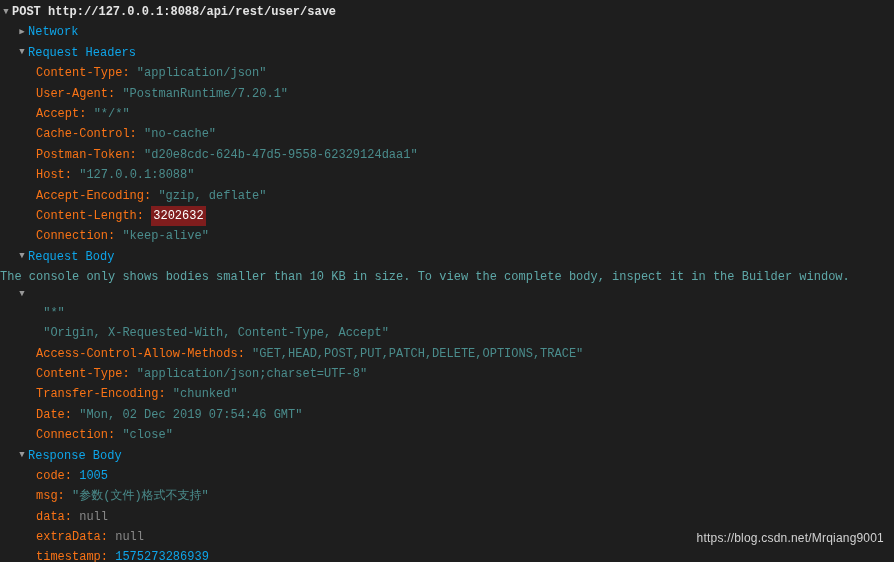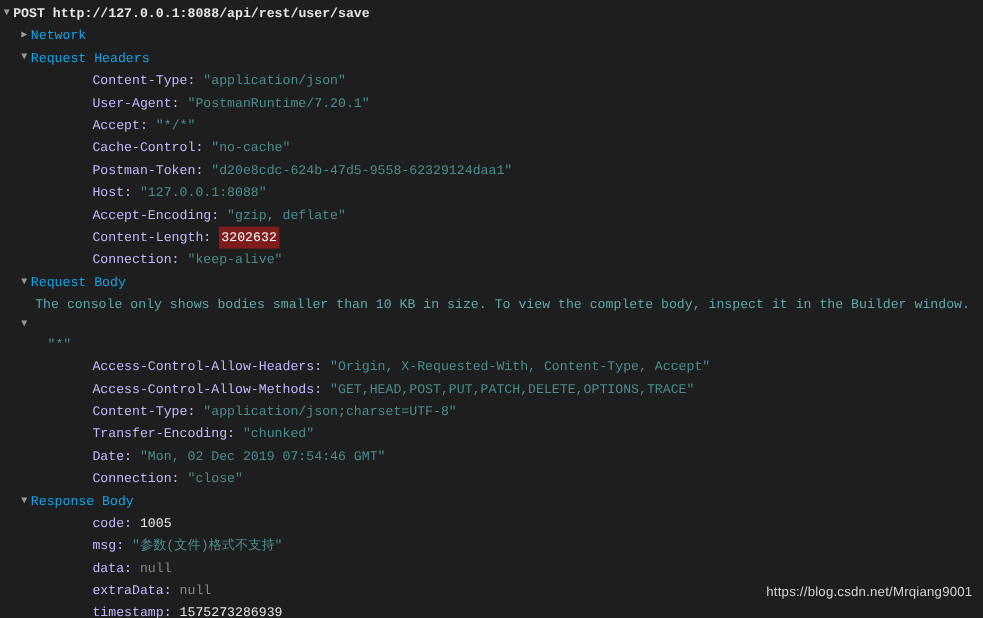--- a/index.html
+++ b/index.html
@@ -41,8 +41,7 @@
       color: #0ea5e9;
     }
     .key {
-      color: #c4b5fd;
-      margin-left: 48px;
+      color: #f97316;
     }
     .str-val {
       color: #4a8c8c;

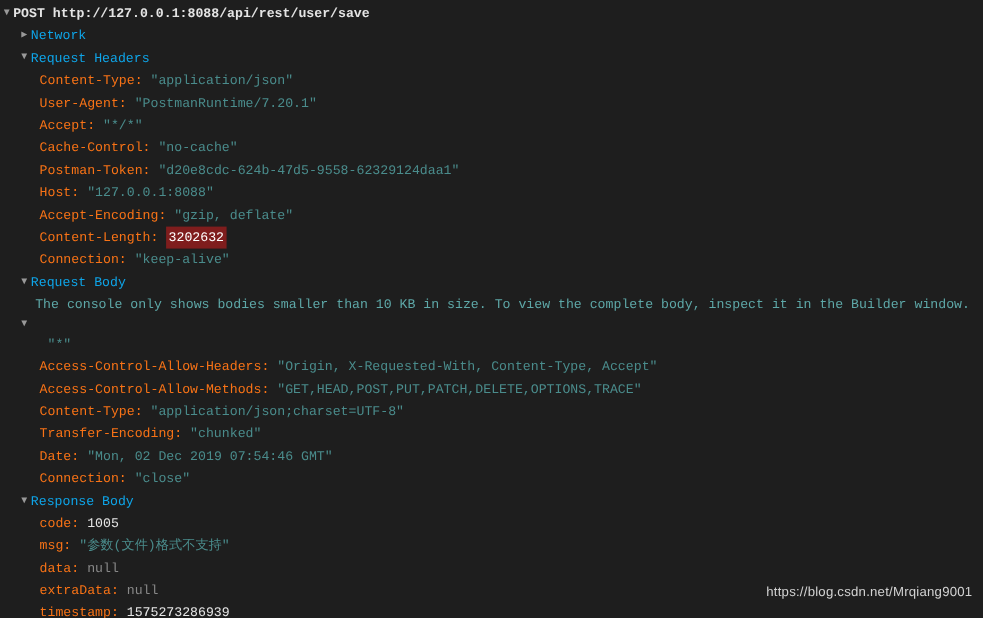--- a/index.html
+++ b/index.html
@@ -70,7 +70,7 @@
       letter-spacing: 0.2px;
     }
     .pad1 { padding-left: 16px; }
-    .pad2 { padding-left: 32px; }
+    .pad2 { }
     .pad3 { padding-left: 36px; }
   </style>
 </head>

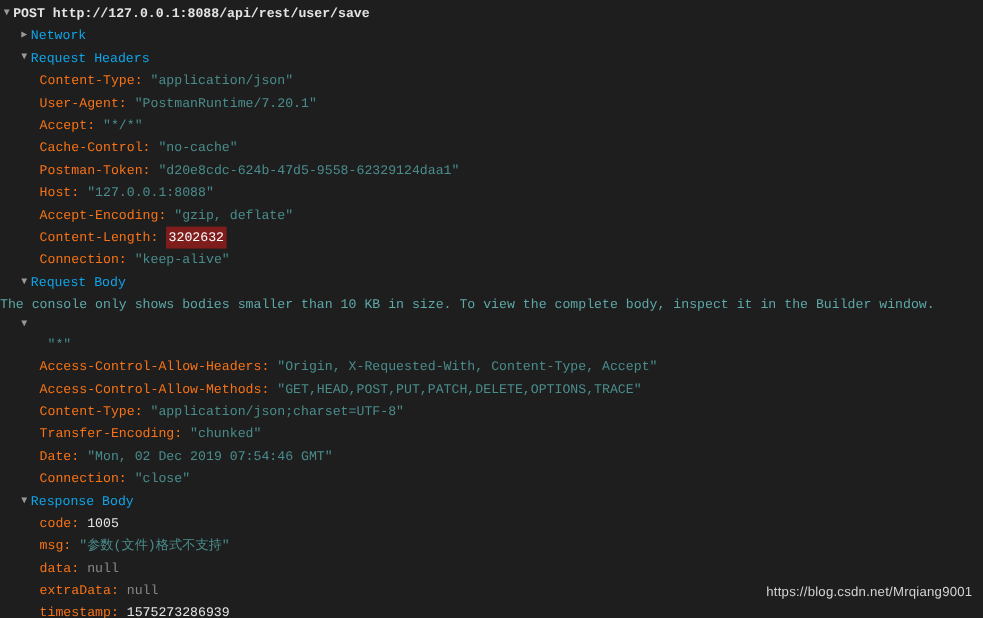--- a/index.html
+++ b/index.html
@@ -146,7 +146,7 @@
   <span class="str-val">"*"</span>
 </div>
 <div class="row pad3">
-  <span class="key">Access-Control-Allow-Headers:</span>&nbsp;
+  &nbsp;
   <span class="str-val">"Origin, X-Requested-With, Content-Type, Accept"</span>
 </div>
 <div class="row pad3">

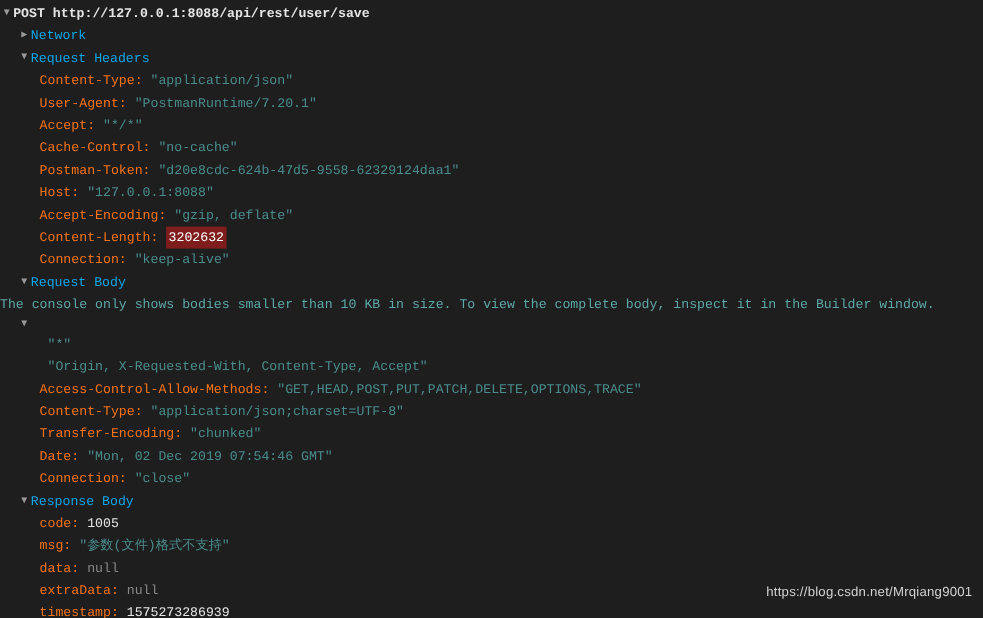--- a/index.html
+++ b/index.html
@@ -58,7 +58,7 @@
       color: #888;
     }
     .num-val-purple {
-      color: #e5e5e5;
+      color: #0ea5e9;
     }
     .watermark {
       position: absolute;

